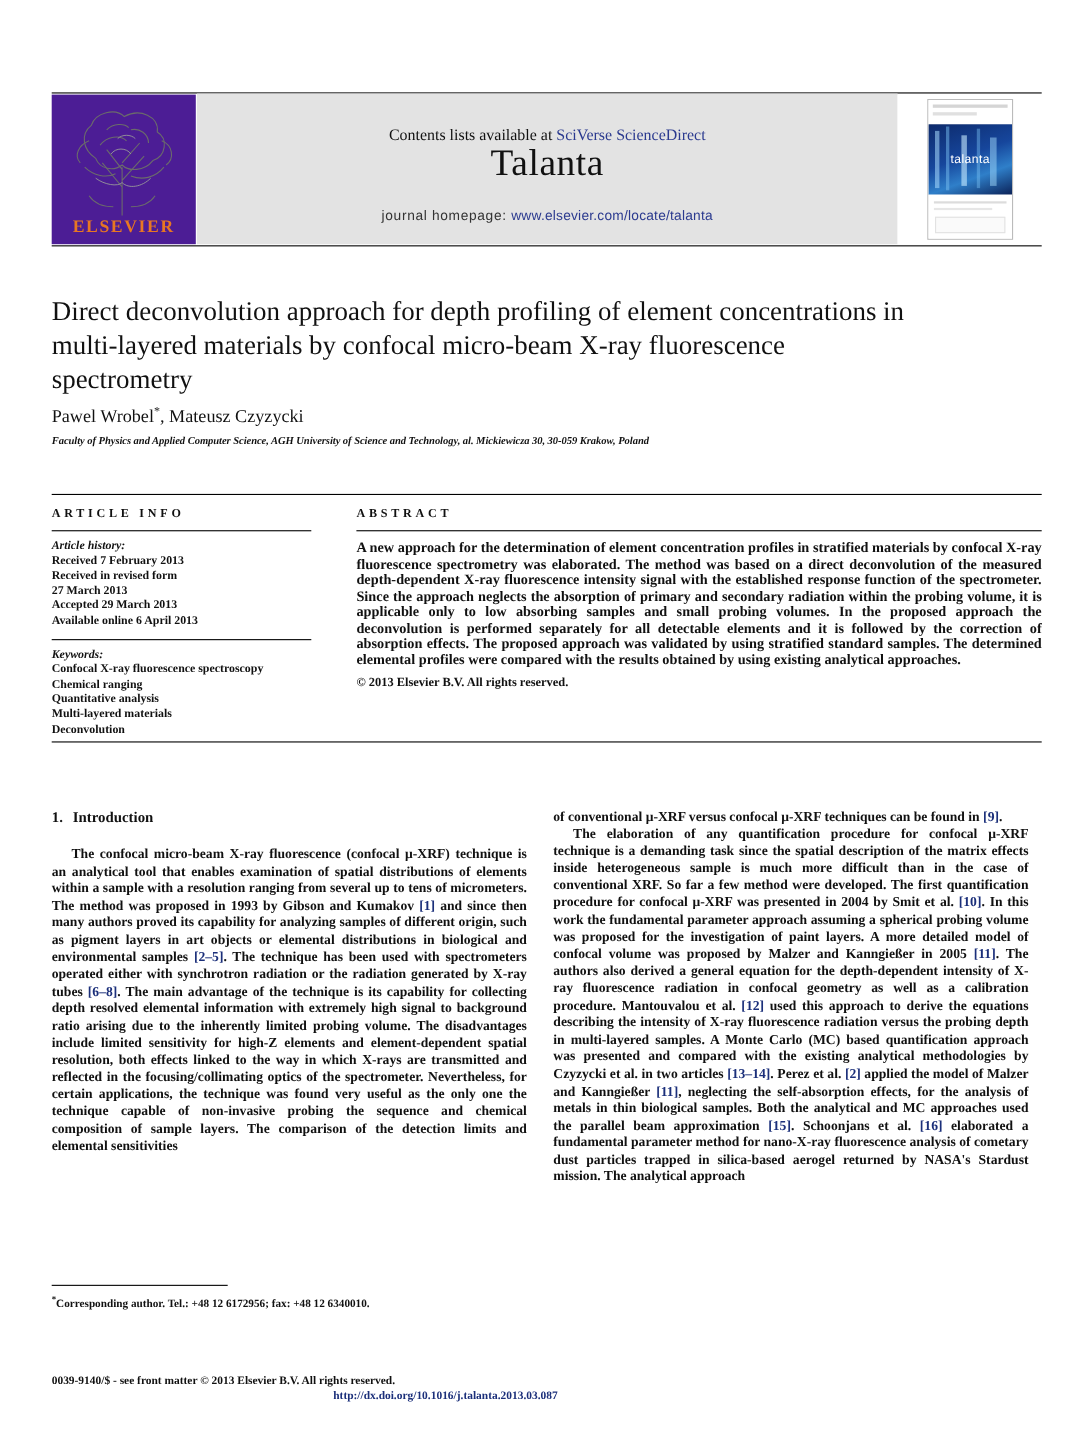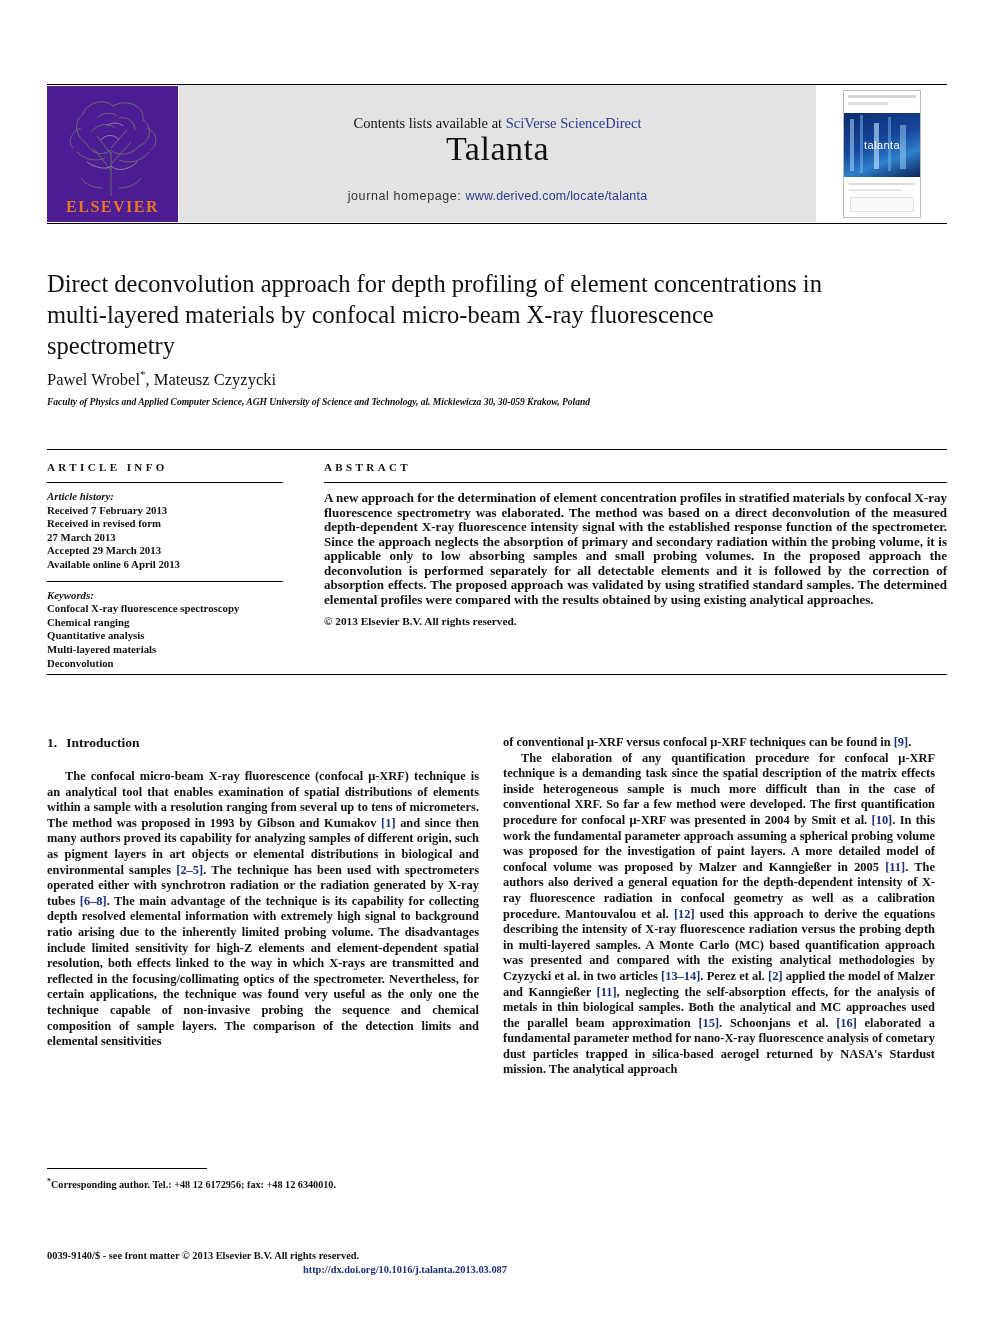--- a/index.html
+++ b/index.html
@@ -391,7 +391,7 @@
       </div>
       <div class="journal-name">Talanta</div>
       <div class="homepage-line">
-        <span>journal homepage: </span><span class="link">www.derived.com/locate/talanta</span>
+        <span>journal homepage: </span><span class="link">www.elsevier.com/locate/talanta</span>
       </div>
     </div>
 

